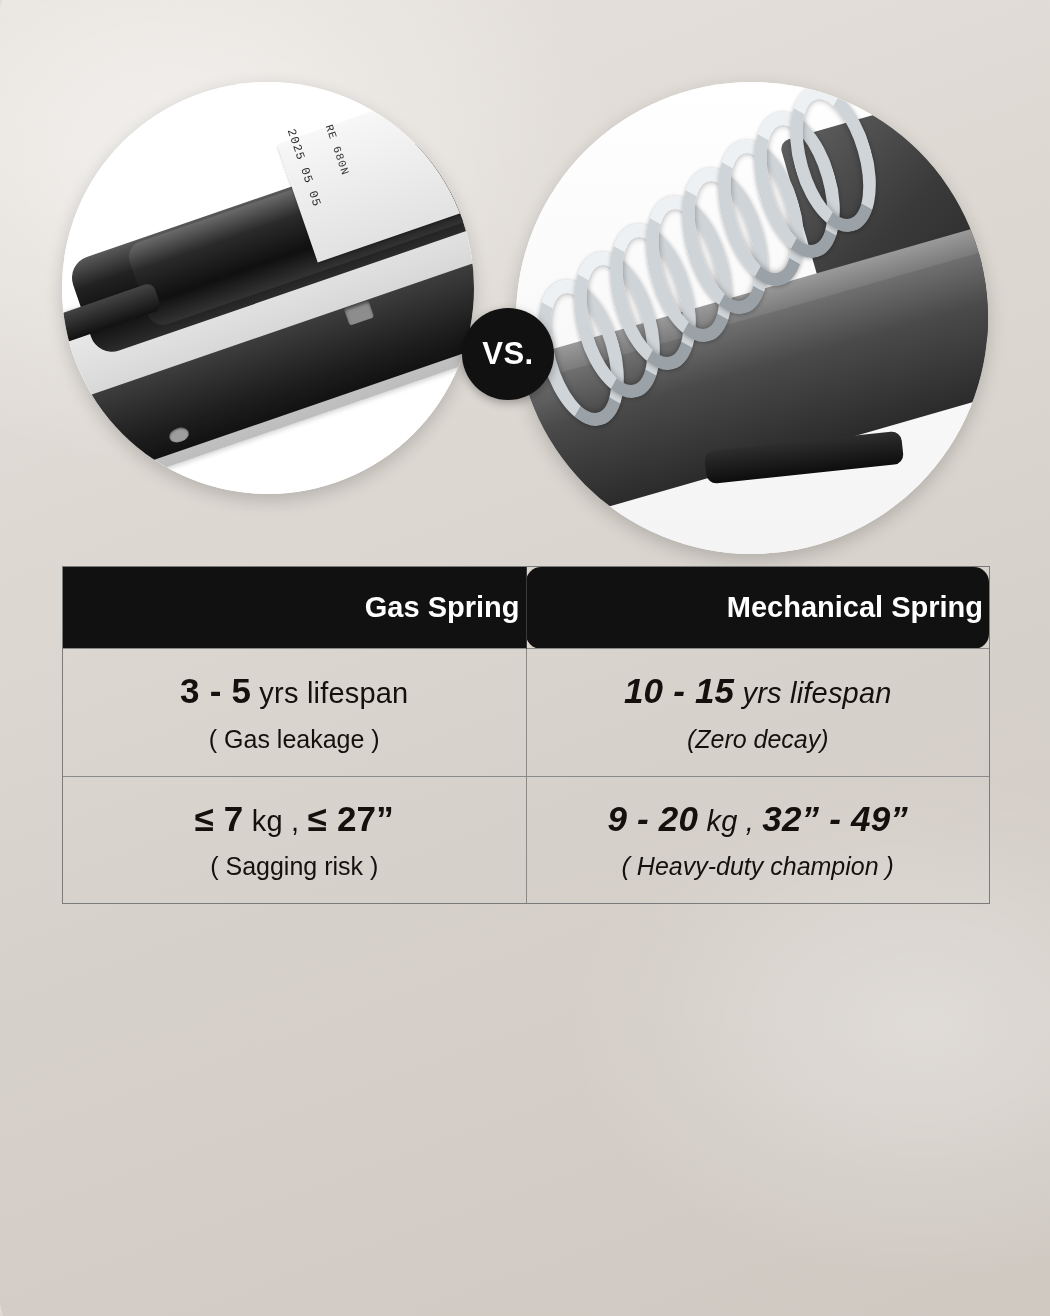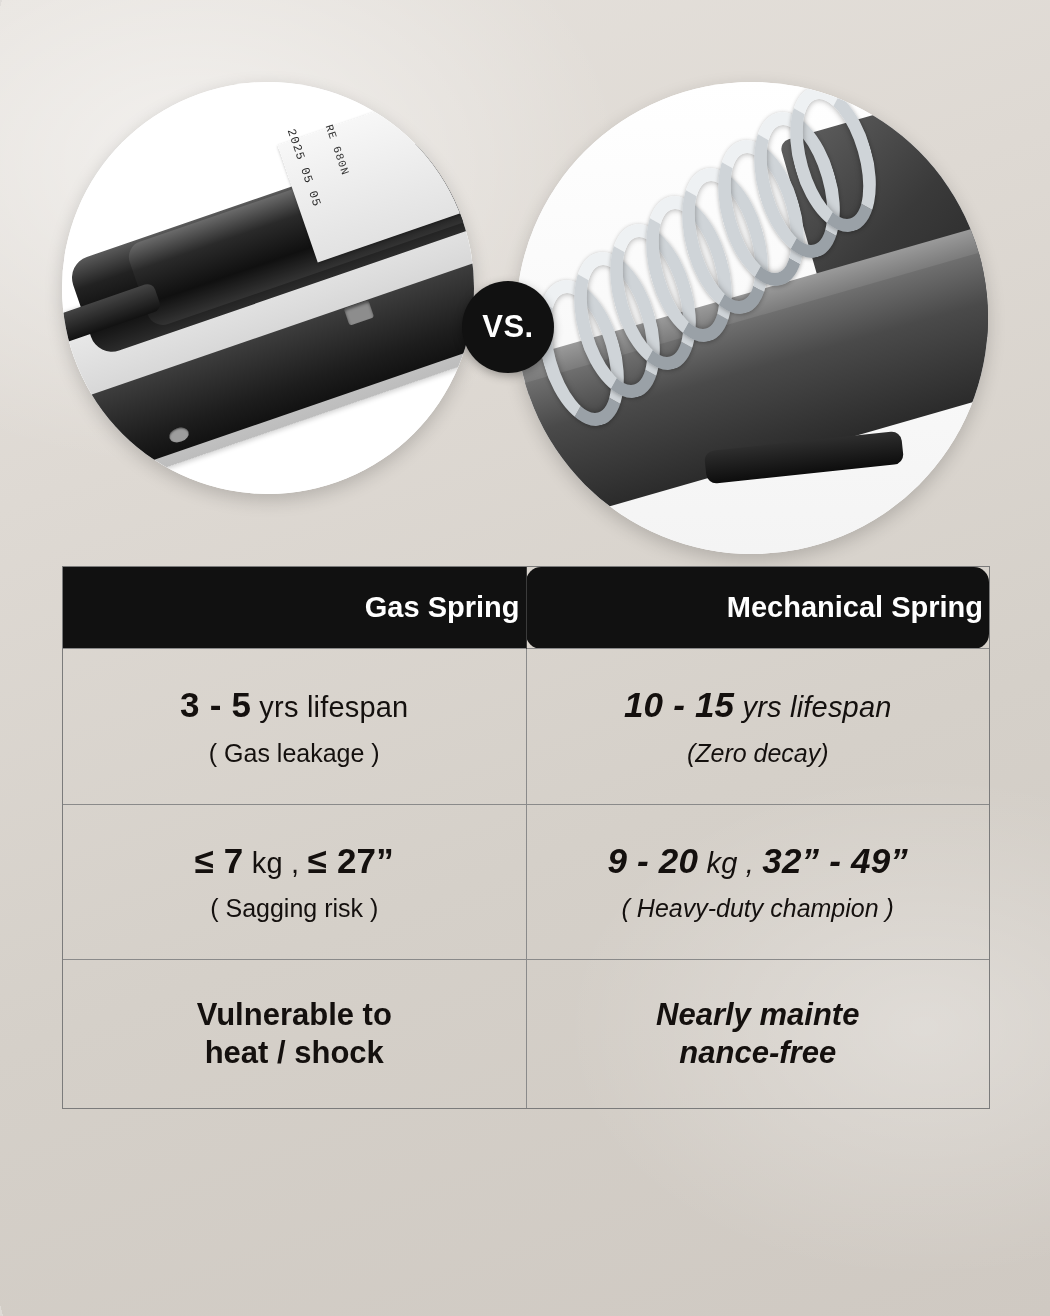--- a/index.html
+++ b/index.html
@@ -243,7 +243,7 @@
   .vs-badge {
     position: absolute;
     left: 462px;
-    top: 223px;
+    top: 250px;
     width: 92px;
     height: 92px;
     background: #111;

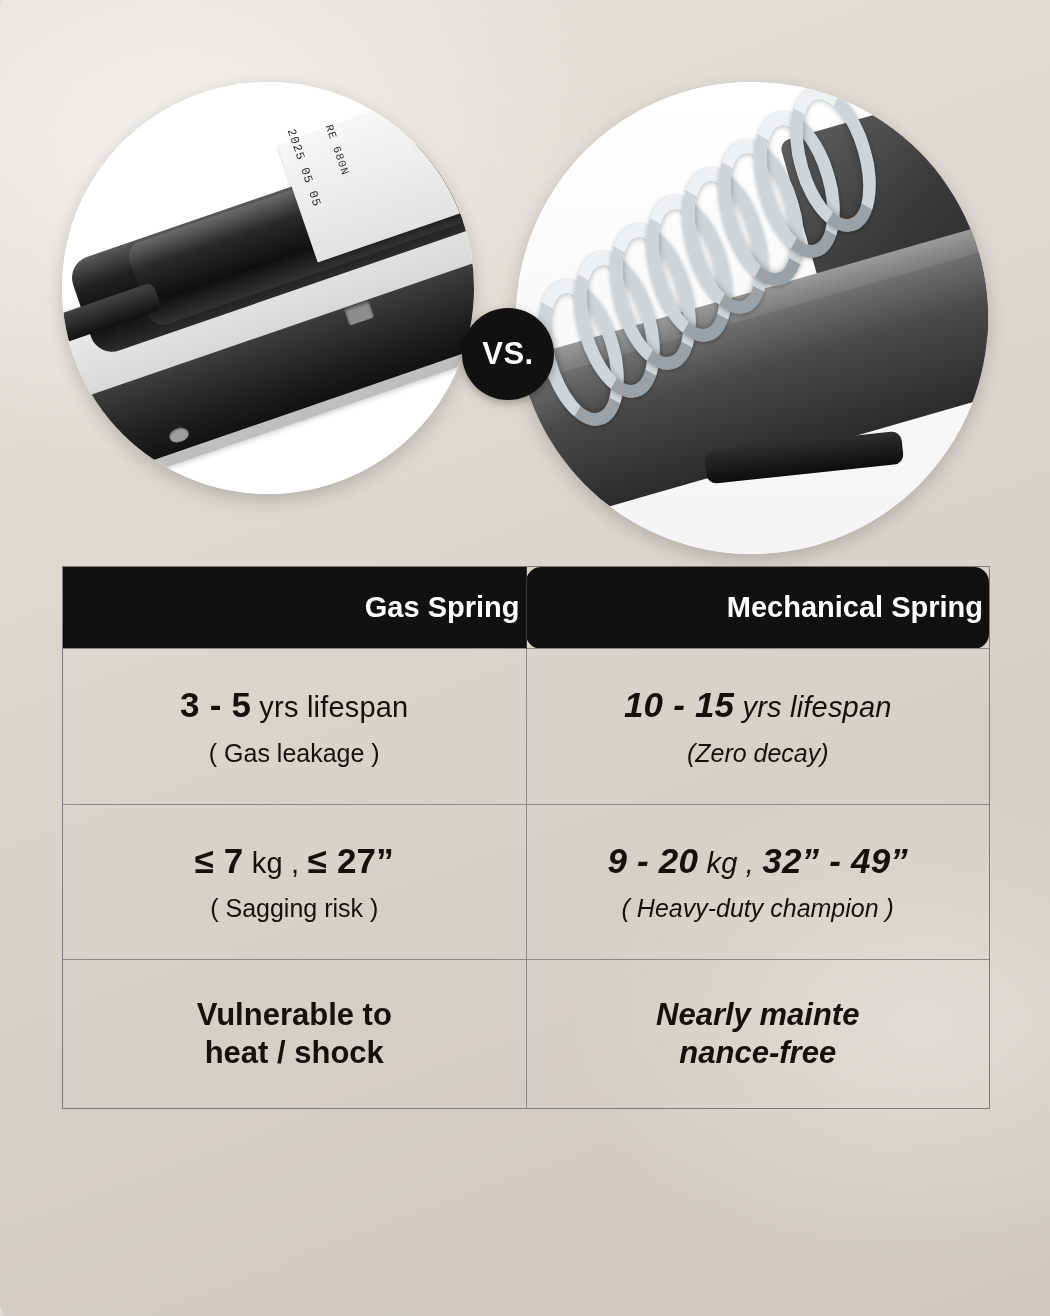--- a/index.html
+++ b/index.html
@@ -289,7 +289,7 @@
     border-right: 1px solid #8a8a8a;
     text-align: center;
     vertical-align: middle;
-    padding: 36px 10px;
+    padding: 22px 10px;
     color: #14100e;
   }
   table.cmp td:last-child { border-right: none; font-style: italic; }

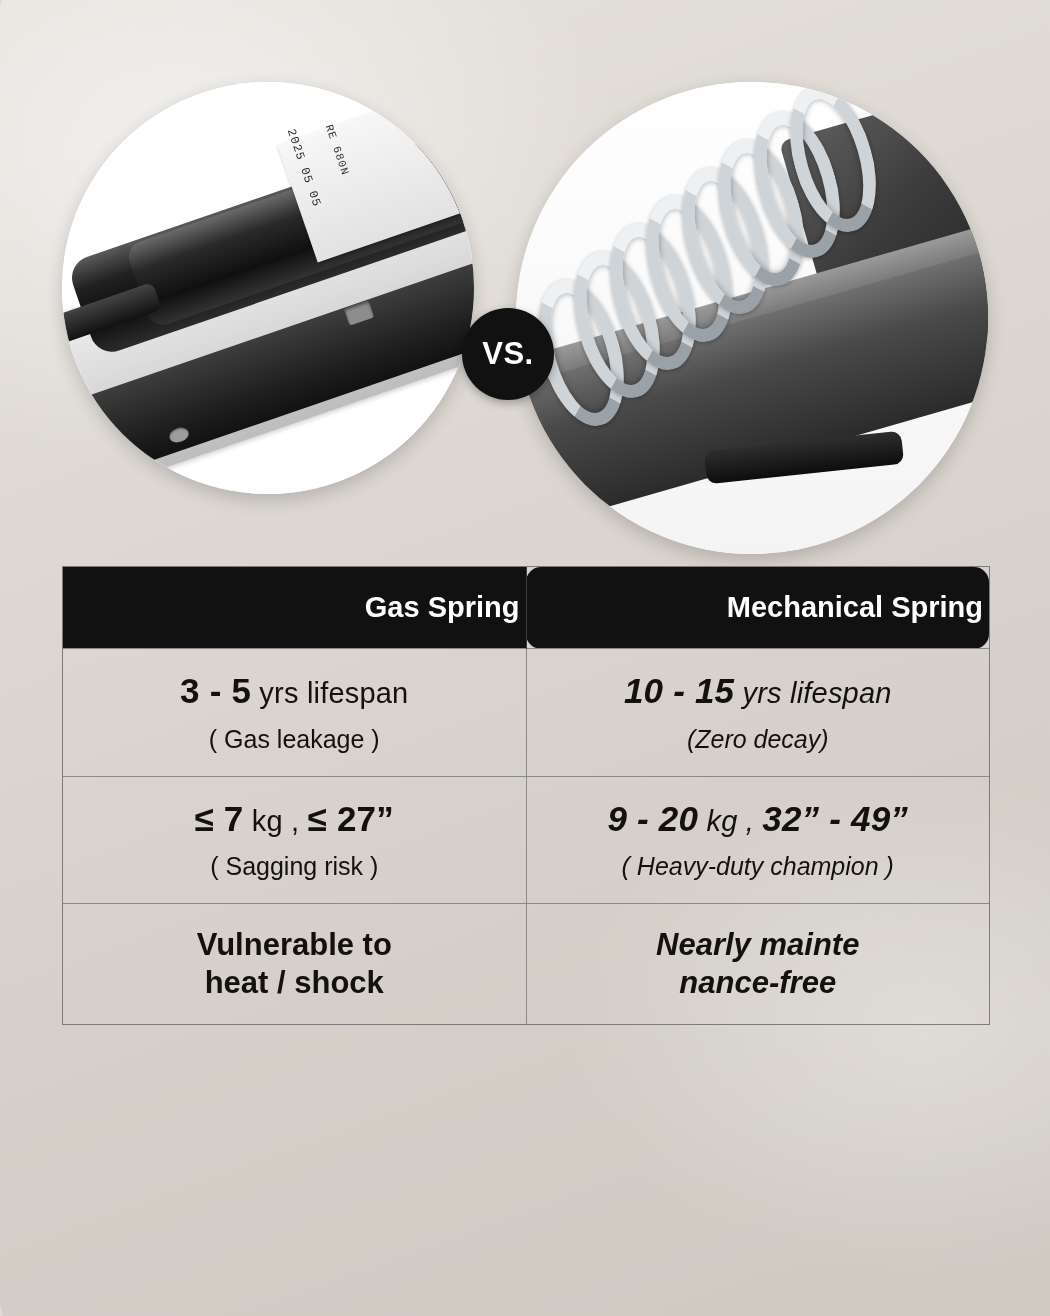--- a/index.html
+++ b/index.html
@@ -404,16 +404,6 @@
         </tr>
 
 
-        <tr class="row-tall">
-          <td>
-            <div class="stack-main">Vulnerable to</div>
-            <div class="stack-main">heat / shock</div>
-          </td>
-          <td>
-            <div class="stack-main">Nearly mainte</div>
-            <div class="stack-main">nance-free</div>
-          </td>
-        </tr>
 
       </tbody>
     </table>

